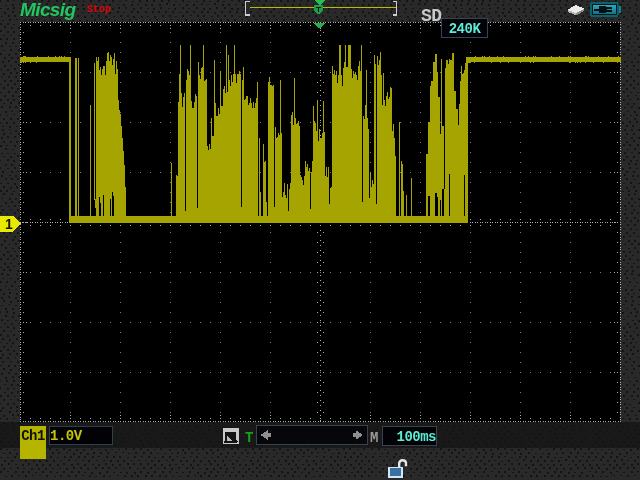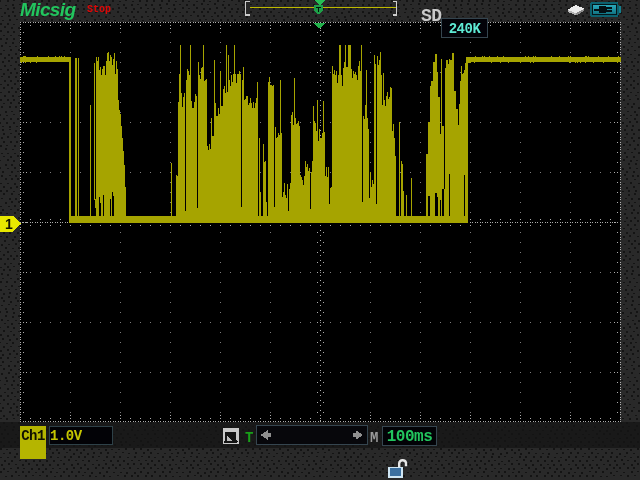--- a/index.html
+++ b/index.html
@@ -77,6 +77,6 @@
 <div class="abs mono" style="left:49px;top:426px;width:62px;height:17px;background:#020206;border:1px solid #2e4148;color:#c6c600;font-size:14px;letter-spacing:-0.5px;line-height:19px;">1.0V</div>
 <div class="abs mono" style="left:245px;top:430px;font-size:14px;color:#18a018;">T</div>
 <div class="abs mono" style="left:370px;top:430px;font-size:14px;color:#9a9a9a;">M</div>
-<div class="abs mono" style="left:382px;top:426px;width:53px;height:18px;background:#020206;border:1px solid #35454f;color:#22c55e;font-size:16px;letter-spacing:-0.5px;text-align:center;line-height:20px;">100ms</div>
+<div class="abs mono" style="left:382px;top:426px;width:53px;height:18px;background:#020206;border:1px solid #35454f;color:#5eead4;font-size:14px;letter-spacing:-0.5px;text-align:right;line-height:20px;">100ms</div>
 
 </body></html>

